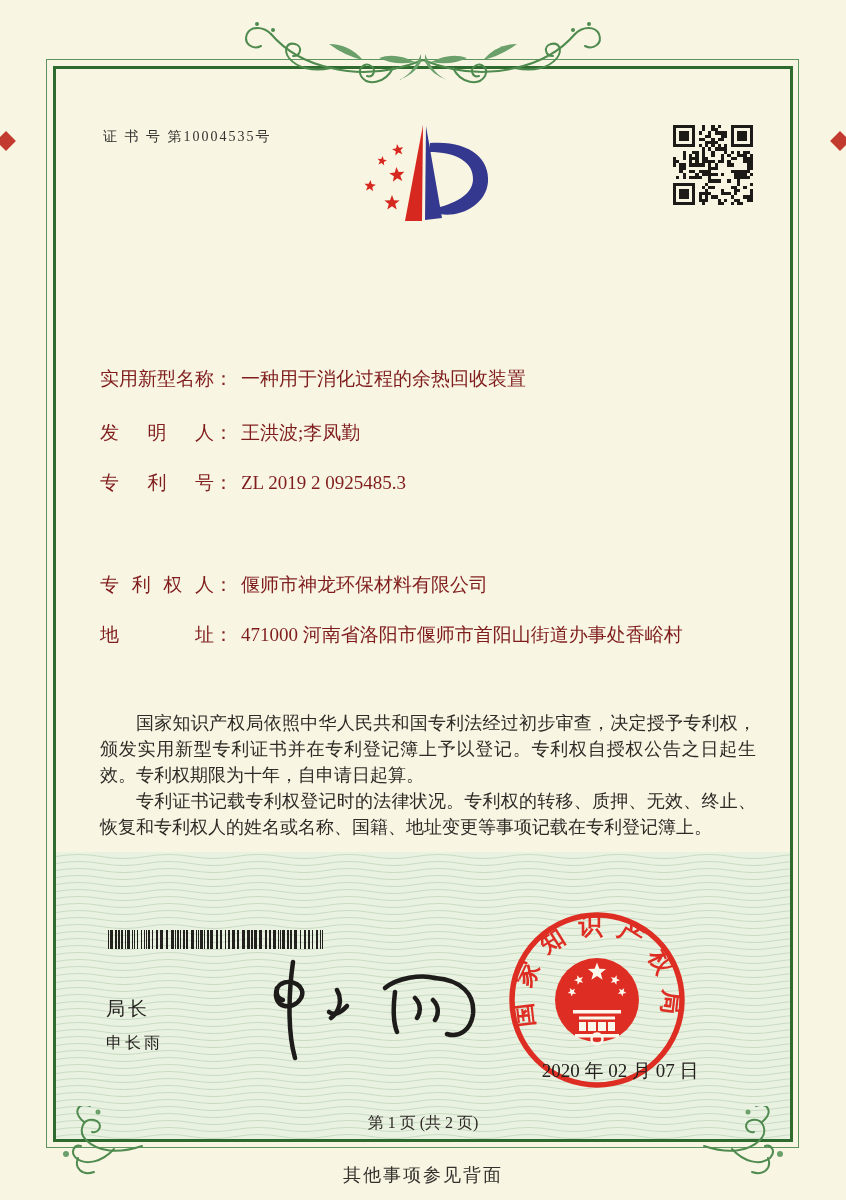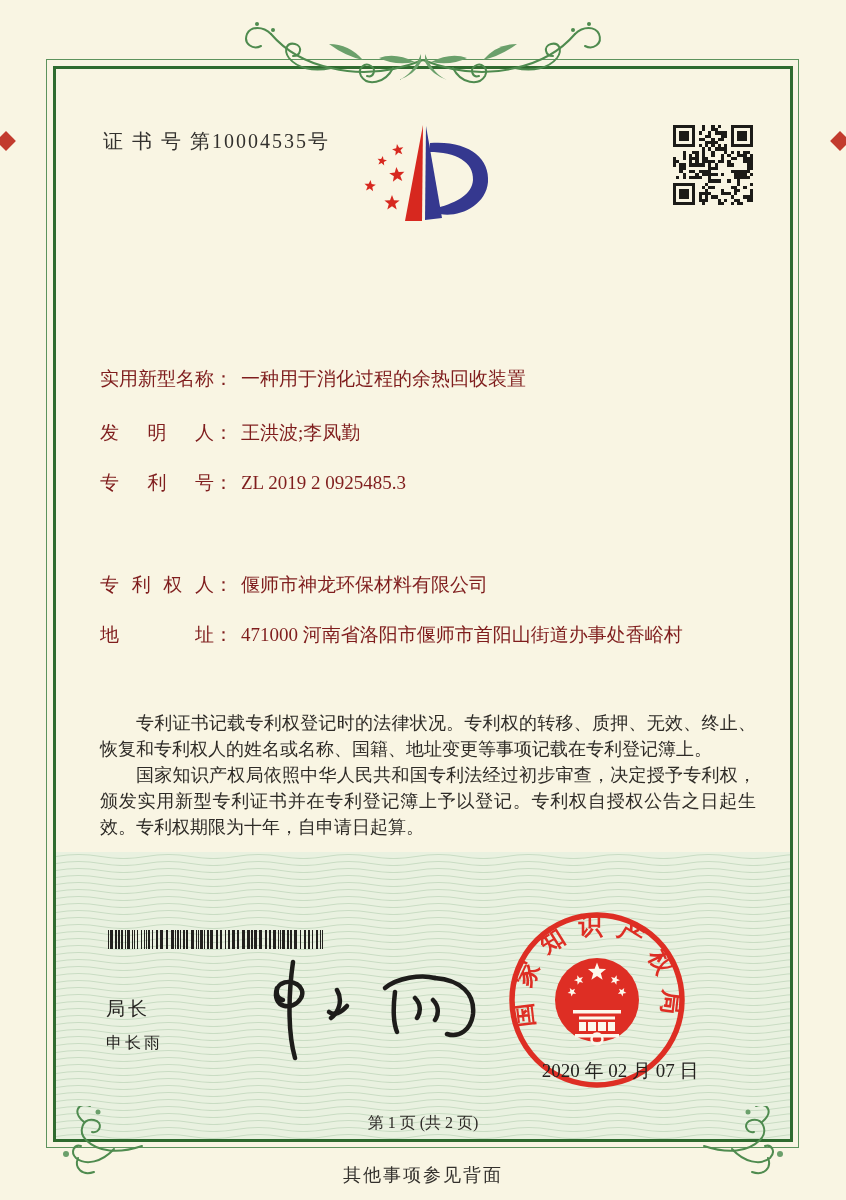--- a/index.html
+++ b/index.html
@@ -24,7 +24,7 @@
   .waves { position:absolute; left:56px; top:852px; width:736px; height:290px; }
 
   
-  .cert-no { position:absolute; left:103px; top:128px; font-size:20px; letter-spacing:2px; color:#33312e; }
+  .cert-no { position:absolute; left:103px; top:128px; font-size:14px; letter-spacing:2px; color:#33312e; }
   .logo { position:absolute; left:340px; top:110px; }
   .qr { position:absolute; left:673px; top:125px; width:80px; height:80px; }
   .title { position:absolute; left:0; top:248px; width:846px; text-align:center;

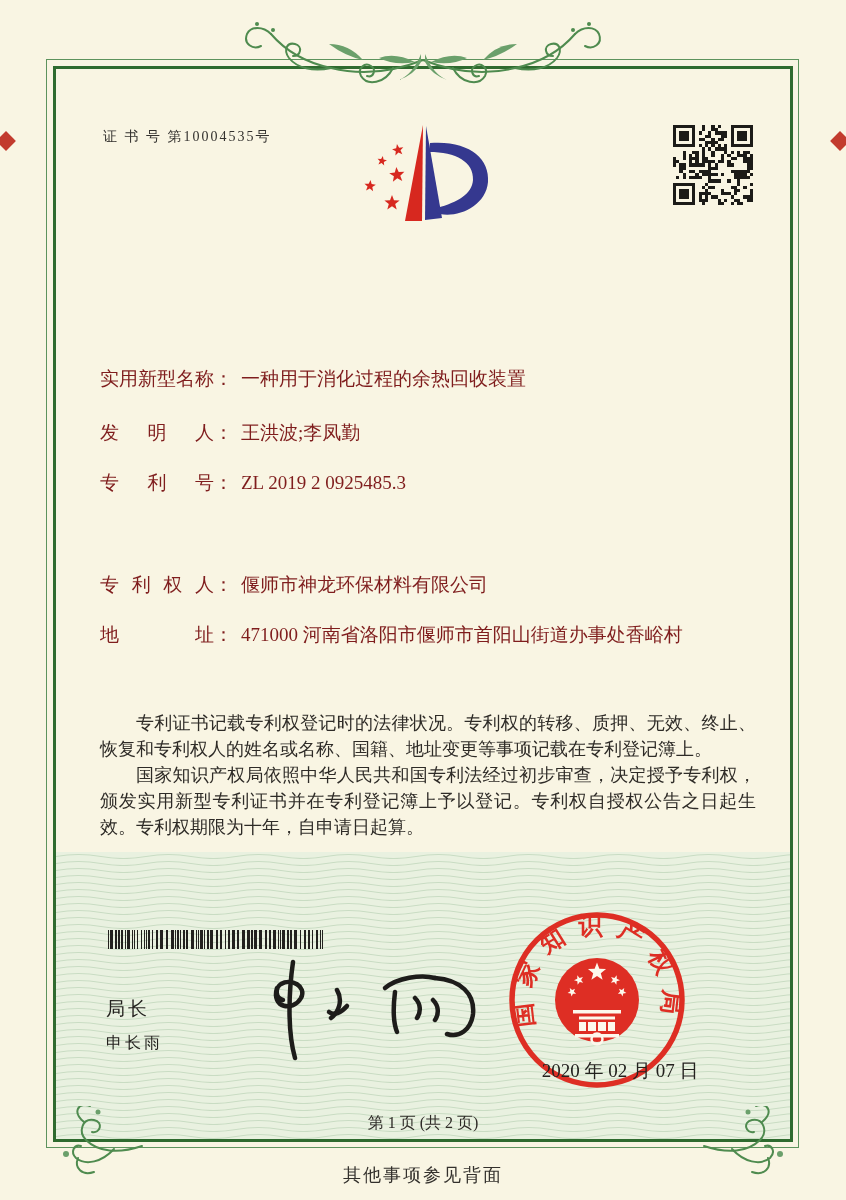--- a/index.html
+++ b/index.html
@@ -373,8 +373,8 @@
   </div>
 
   <div class="paras">
+    <p>国家知识产权局依照中华人民共和国专利法经过初步审查，决定授予专利权，颁发实用新型专利证书并在专利登记簿上予以登记。专利权自授权公告之日起生效。专利权期限为十年，自申请日起算。</p>
     <p>专利证书记载专利权登记时的法律状况。专利权的转移、质押、无效、终止、恢复和专利权人的姓名或名称、国籍、地址变更等事项记载在专利登记簿上。</p>
-    <p>国家知识产权局依照中华人民共和国专利法经过初步审查，决定授予专利权，颁发实用新型专利证书并在专利登记簿上予以登记。专利权自授权公告之日起生效。专利权期限为十年，自申请日起算。</p>
   </div>
 
   <div class="barcode" id="barcode"><i style="width:1px;background:#22211e"></i><i style="width:1px"></i><i style="width:3px;background:#22211e"></i><i style="width:2px"></i><i style="width:2px;background:#22211e"></i><i style="width:1px"></i><i style="width:2px;background:#22211e"></i><i style="width:1px"></i><i style="width:2px;background:#22211e"></i><i style="width:2px"></i><i style="width:1px;background:#22211e"></i><i style="width:1px"></i><i style="width:3px;background:#22211e"></i><i style="width:2px"></i><i style="width:1px;background:#22211e"></i><i style="width:1px"></i><i style="width:1px;background:#22211e"></i><i style="width:2px"></i><i style="width:1px;background:#22211e"></i><i style="width:3px"></i><i style="width:1px;background:#22211e"></i><i style="width:2px"></i><i style="width:1px;background:#22211e"></i><i style="width:1px"></i><i style="width:1px;background:#22211e"></i><i style="width:1px"></i><i style="width:2px;background:#22211e"></i><i style="width:2px"></i><i style="width:1px;background:#22211e"></i><i style="width:3px"></i><i style="width:2px;background:#22211e"></i><i style="width:2px"></i><i style="width:3px;background:#22211e"></i><i style="width:3px"></i><i style="width:2px;background:#22211e"></i><i style="width:3px"></i><i style="width:3px;background:#22211e"></i><i style="width:1px"></i><i style="width:1px;background:#22211e"></i><i style="width:1px"></i><i style="width:2px;background:#22211e"></i><i style="width:1px"></i><i style="width:1px;background:#22211e"></i><i style="width:2px"></i><i style="width:2px;background:#22211e"></i><i style="width:1px"></i><i style="width:2px;background:#22211e"></i><i style="width:3px"></i><i style="width:3px;background:#22211e"></i><i style="width:2px"></i><i style="width:1px;background:#22211e"></i><i style="width:1px"></i><i style="width:1px;background:#22211e"></i><i style="width:1px"></i><i style="width:3px;background:#22211e"></i><i style="width:1px"></i><i style="width:1px;background:#22211e"></i><i style="width:2px"></i><i style="width:2px;background:#22211e"></i><i style="width:1px"></i><i style="width:3px;background:#22211e"></i><i style="width:3px"></i><i style="width:2px;background:#22211e"></i><i style="width:2px"></i><i style="width:2px;background:#22211e"></i><i style="width:3px"></i><i style="width:1px;background:#22211e"></i><i style="width:2px"></i><i style="width:2px;background:#22211e"></i><i style="width:2px"></i><i style="width:3px;background:#22211e"></i><i style="width:2px"></i><i style="width:2px;background:#22211e"></i><i style="width:3px"></i><i style="width:3px;background:#22211e"></i><i style="width:2px"></i><i style="width:3px;background:#22211e"></i><i style="width:1px"></i><i style="width:2px;background:#22211e"></i><i style="width:1px"></i><i style="width:3px;background:#22211e"></i><i style="width:2px"></i><i style="width:3px;background:#22211e"></i><i style="width:3px"></i><i style="width:2px;background:#22211e"></i><i style="width:2px"></i><i style="width:2px;background:#22211e"></i><i style="width:2px"></i><i style="width:3px;background:#22211e"></i><i style="width:2px"></i><i style="width:1px;background:#22211e"></i><i style="width:1px"></i><i style="width:1px;background:#22211e"></i><i style="width:1px"></i><i style="width:3px;background:#22211e"></i><i style="width:2px"></i><i style="width:2px;background:#22211e"></i><i style="width:1px"></i><i style="width:2px;background:#22211e"></i><i style="width:2px"></i><i style="width:3px;background:#22211e"></i><i style="width:3px"></i><i style="width:1px;background:#22211e"></i><i style="width:3px"></i><i style="width:2px;background:#22211e"></i><i style="width:2px"></i><i style="width:2px;background:#22211e"></i><i style="width:2px"></i><i style="width:1px;background:#22211e"></i><i style="width:3px"></i><i style="width:2px;background:#22211e"></i><i style="width:2px"></i><i style="width:1px;background:#22211e"></i><i style="width:1px"></i><i style="width:1px;background:#22211e"></i><i style="width:2px"></i></div>

